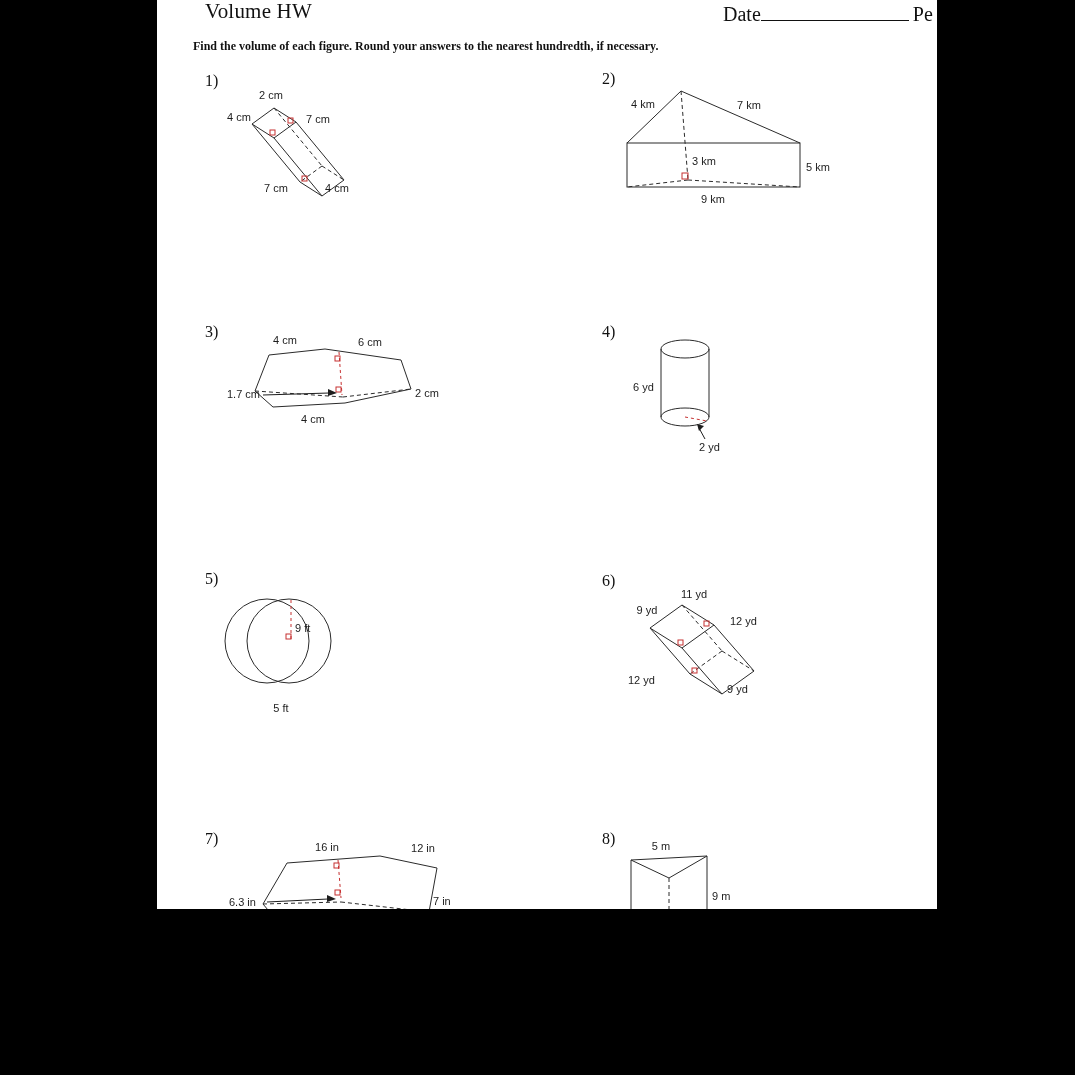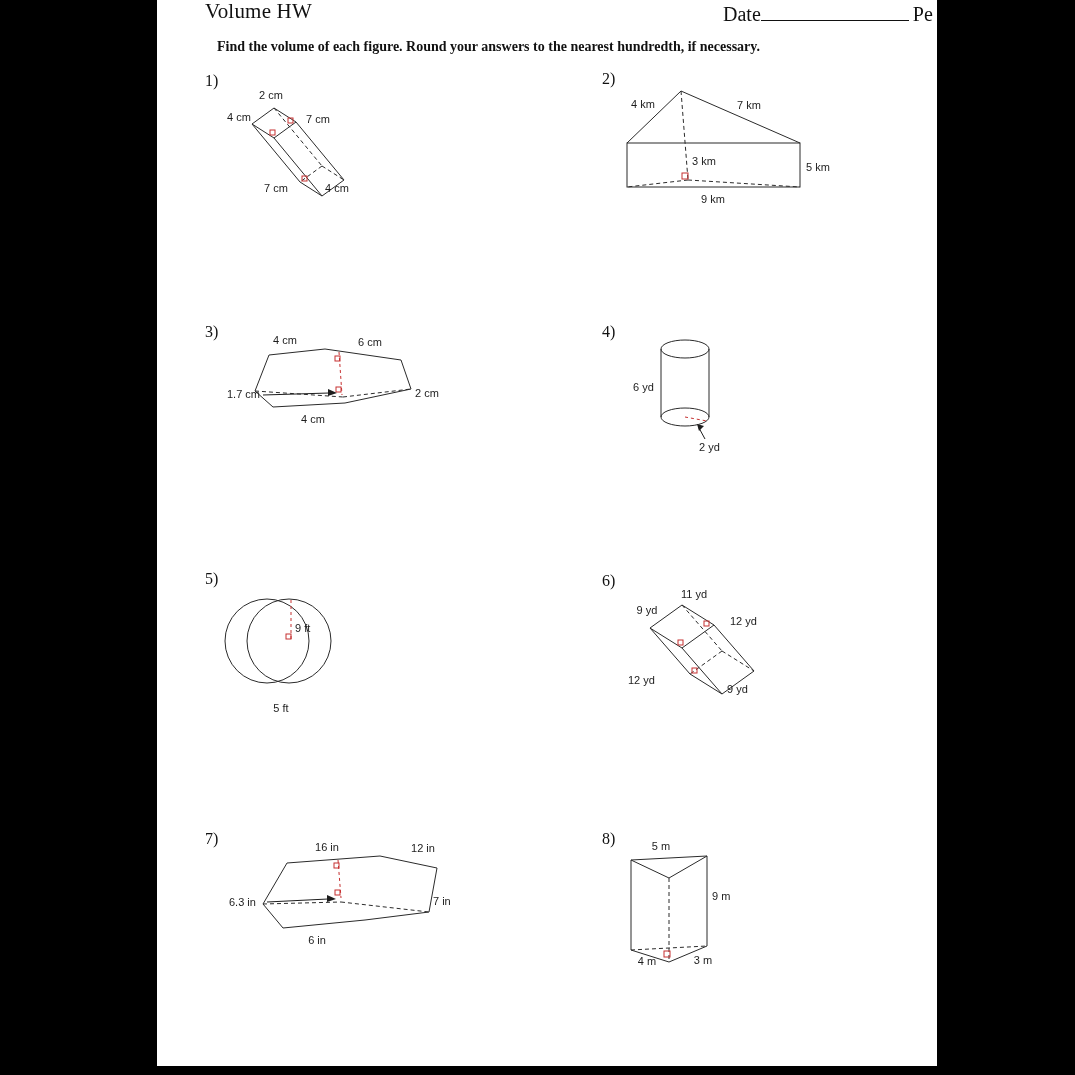--- a/index.html
+++ b/index.html
@@ -4,7 +4,7 @@
 <style>
   * { margin:0; padding:0; box-sizing:border-box; }
   html,body { width:1075px; height:1075px; background:#000; }
-  .screen { position:relative; width:1075px; height:1066px; background:#000; overflow:hidden;
+  .screen { position:relative; width:1075px; height:909px; background:#000; overflow:hidden;
             font-family:"Liberation Serif", serif; }
   .page { position:absolute; left:157px; top:0; width:780px; height:1075px; background:#ffffff; }
   .title { position:absolute; left:48px; top:-1px; font-size:21px; color:#111; letter-spacing:0.2px; }

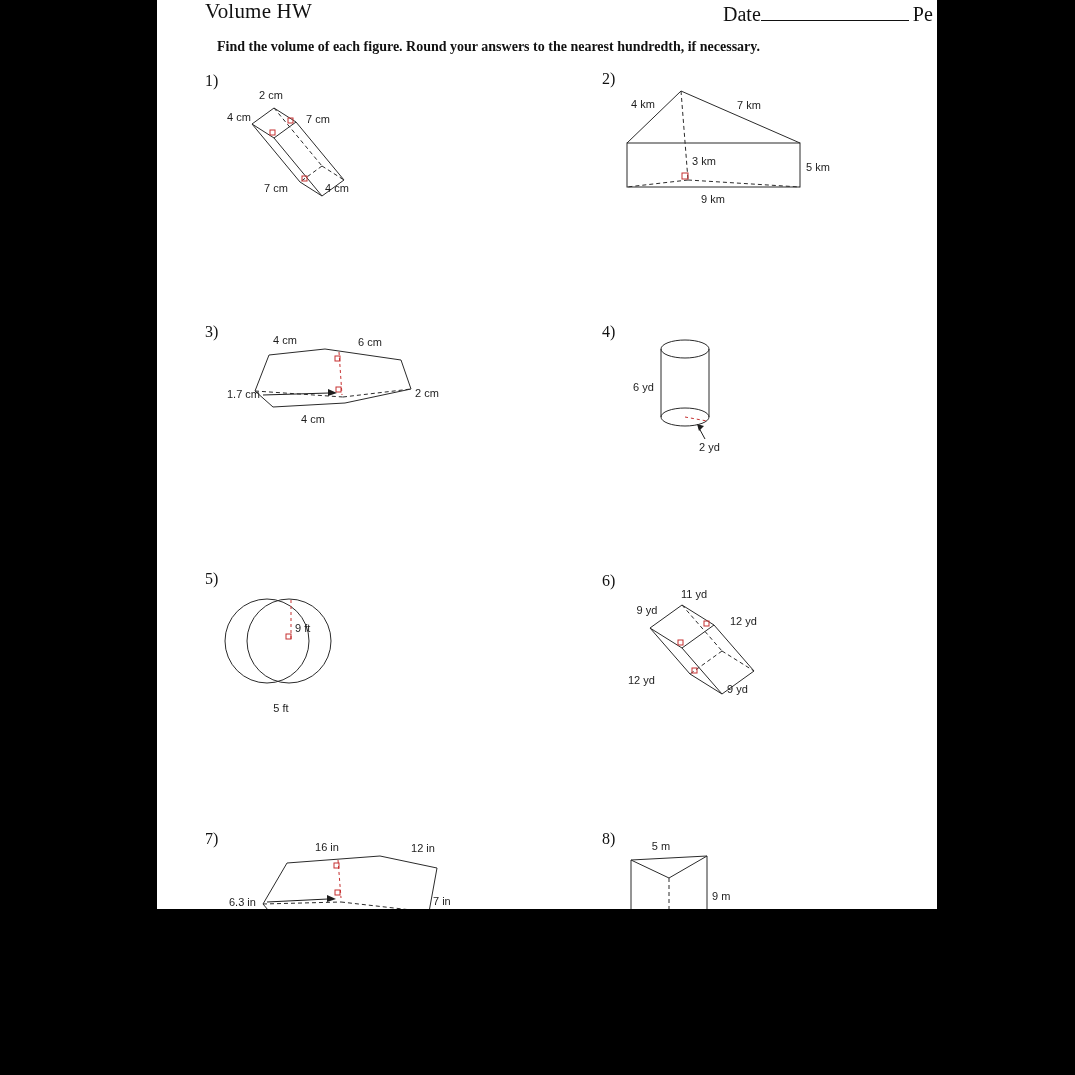--- a/index.html
+++ b/index.html
@@ -10,7 +10,7 @@
   .title { position:absolute; left:48px; top:-1px; font-size:21px; color:#111; letter-spacing:0.2px; }
   .date-row { position:absolute; left:566px; top:3px; font-size:20px; color:#111; white-space:nowrap; }
   .blank { display:inline-block; width:148px; height:15px; border-bottom:1px solid #111; margin:0 4px 0 0; }
-  .instructions { position:absolute; left:60px; top:39px; width:715px; font-size:14px; font-weight:bold; color:#111; }
+  .instructions { position:absolute; left:36px; top:39px; width:715px; font-size:12px; font-weight:bold; color:#111; }
   .problem { position:absolute; }
   .pnum { font-size:16px; color:#111; display:inline-block; }
   .fig { position:absolute; overflow:visible; }

